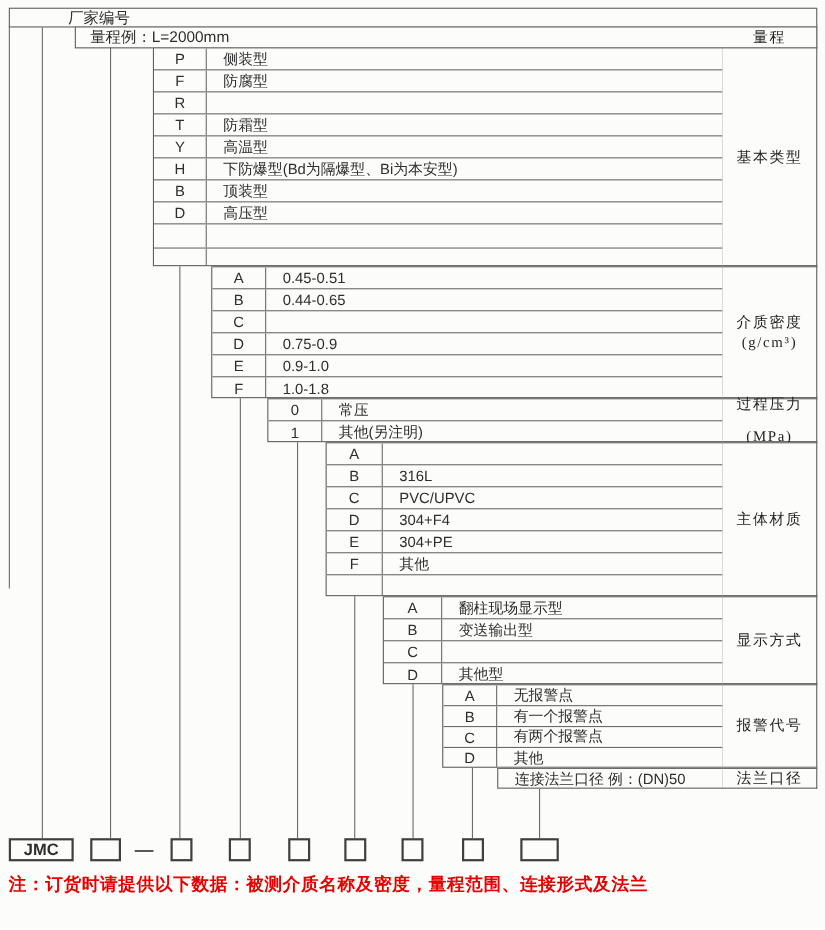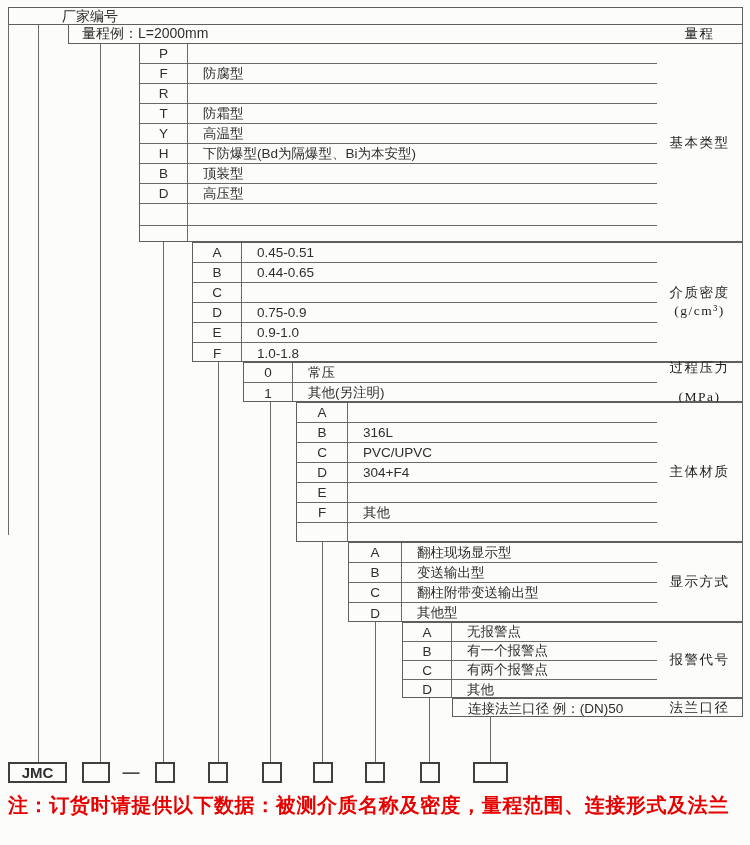--- a/index.html
+++ b/index.html
@@ -48,6 +48,7 @@
       <div class="section" style="left: 139px; top: 43px; width: 519px; height: 199px;">
         <div class="row" style="height: 20px;">
           <div class="code" style="width: 48px;">P</div>
+          <div class="desc">侧装型</div>
         </div>
         <div class="row" style="height: 20px;">
           <div class="code" style="width: 48px;">F</div>

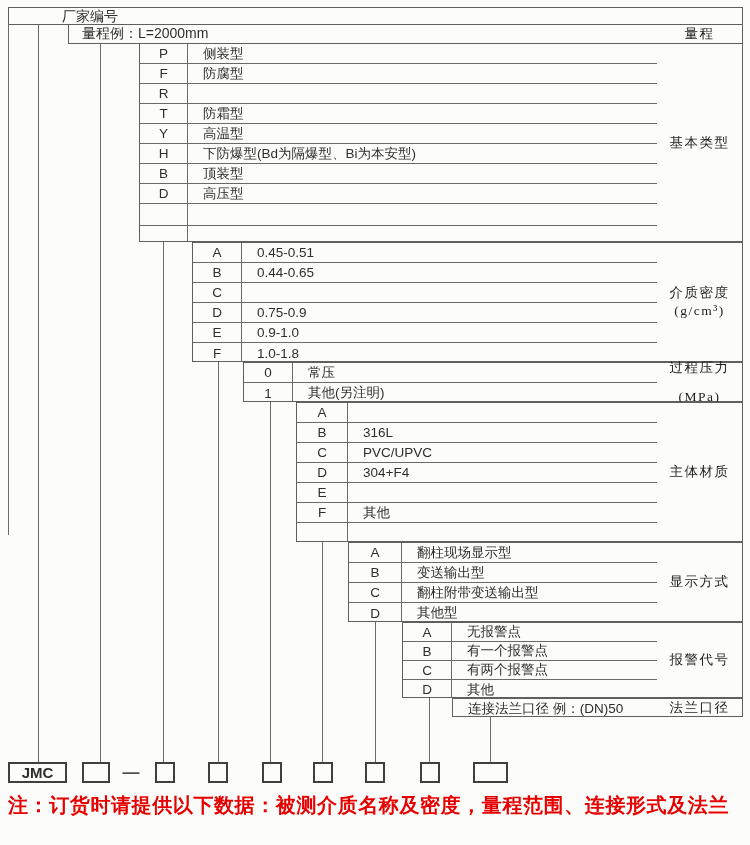--- a/index.html
+++ b/index.html
@@ -150,6 +150,7 @@
         </div>
         <div class="row" style="height: 20px;">
           <div class="code" style="width: 51px;">E</div>
+          <div class="desc">304+PE</div>
         </div>
         <div class="row" style="height: 20px;">
           <div class="code" style="width: 51px;">F</div>

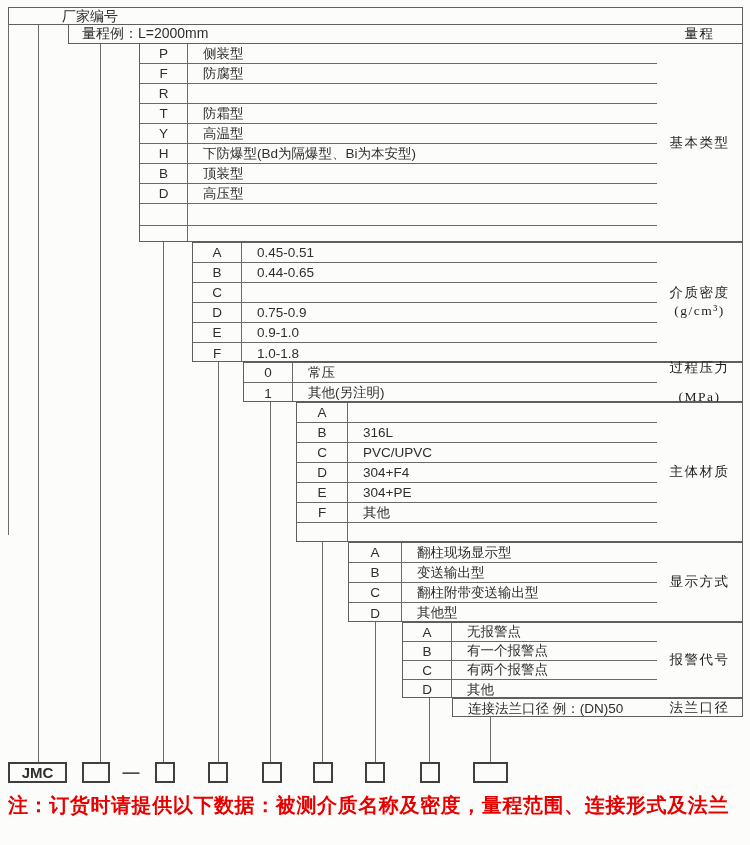--- a/index.html
+++ b/index.html
@@ -175,7 +175,6 @@
         </div>
         <div class="row" style="height: 20px;">
           <div class="code" style="width: 53px;">C</div>
-          <div class="desc">翻柱附带变送输出型</div>
         </div>
         <div class="row" style="height: 20px;">
           <div class="code" style="width: 53px;">D</div>

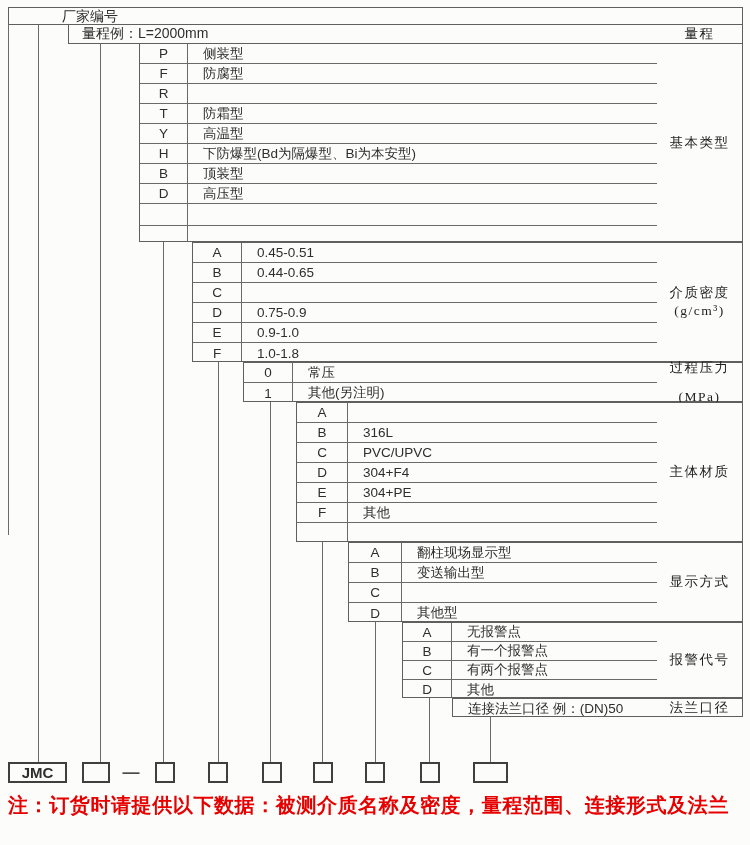--- a/index.html
+++ b/index.html
@@ -23,7 +23,7 @@
         display:flex;align-items:center;justify-content:center;font-size:15px;font-weight:bold;}
   .sep{position:absolute;display:flex;align-items:center;justify-content:center;
        font-size:17px;font-weight:bold;color:#4a4a4a;}
-  .note{position:absolute;left:8px;top:793px;width:740px;font-weight:bold;font-size:20px;
+  .note{position:absolute;left:8px;top:793px;width:740px;font-weight:bold;font-size:16px;
         letter-spacing:0.6px;line-height:24.5px;}
 </style>
 </head>

